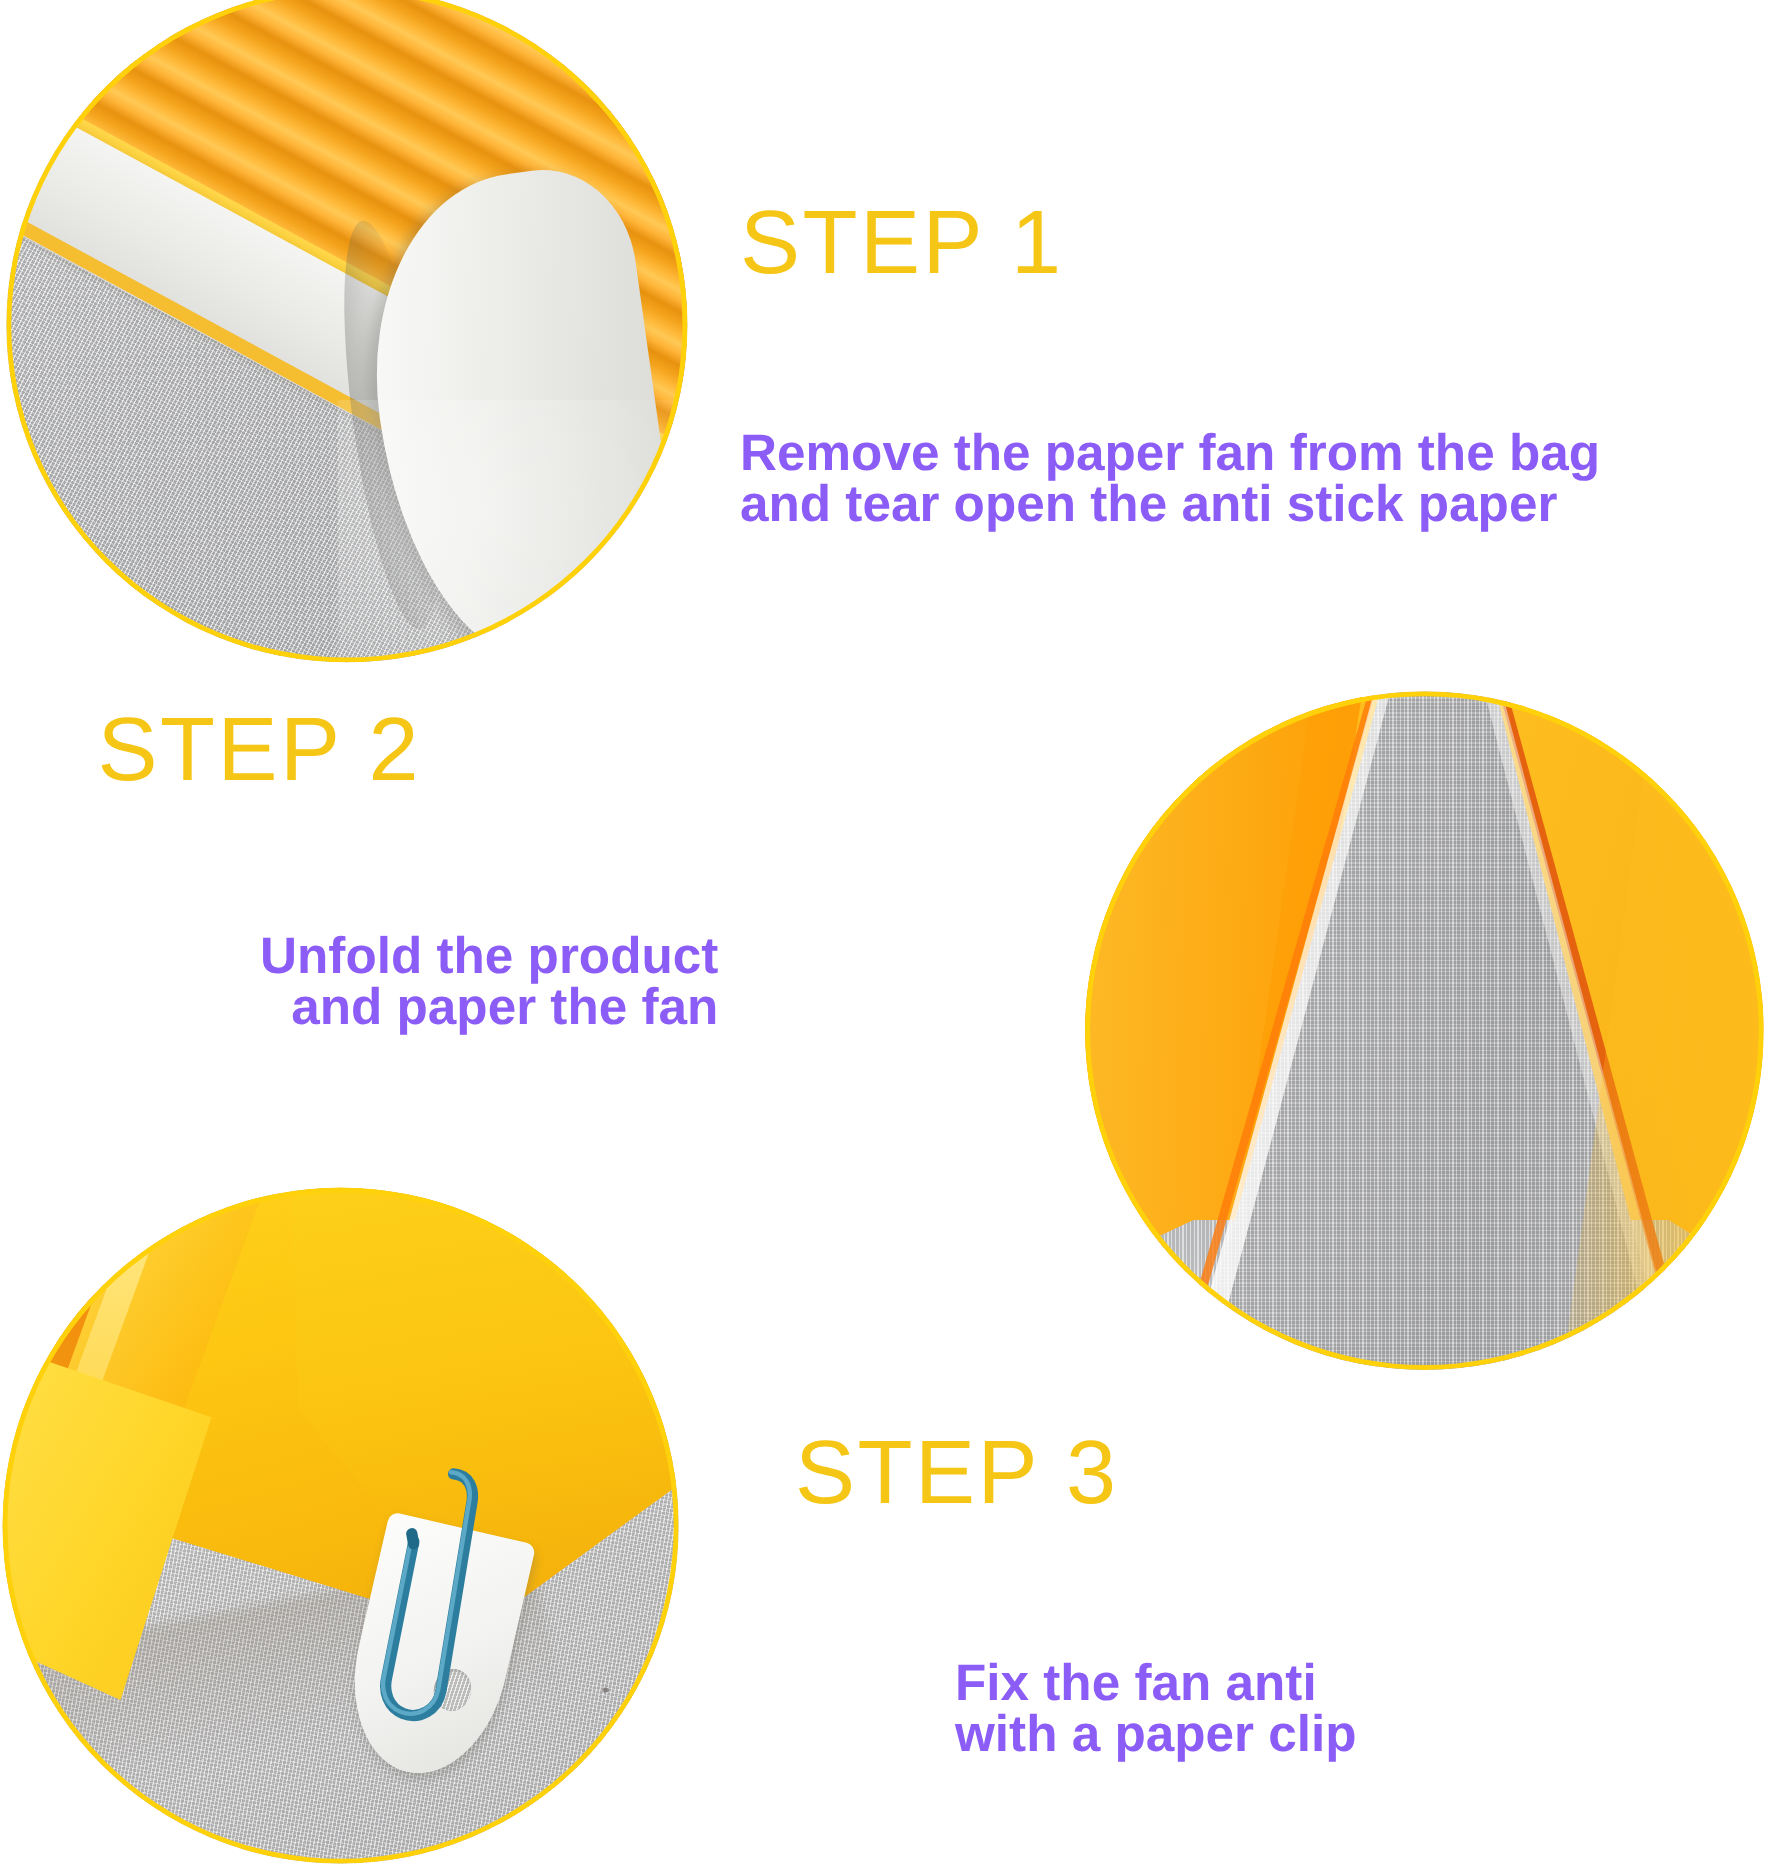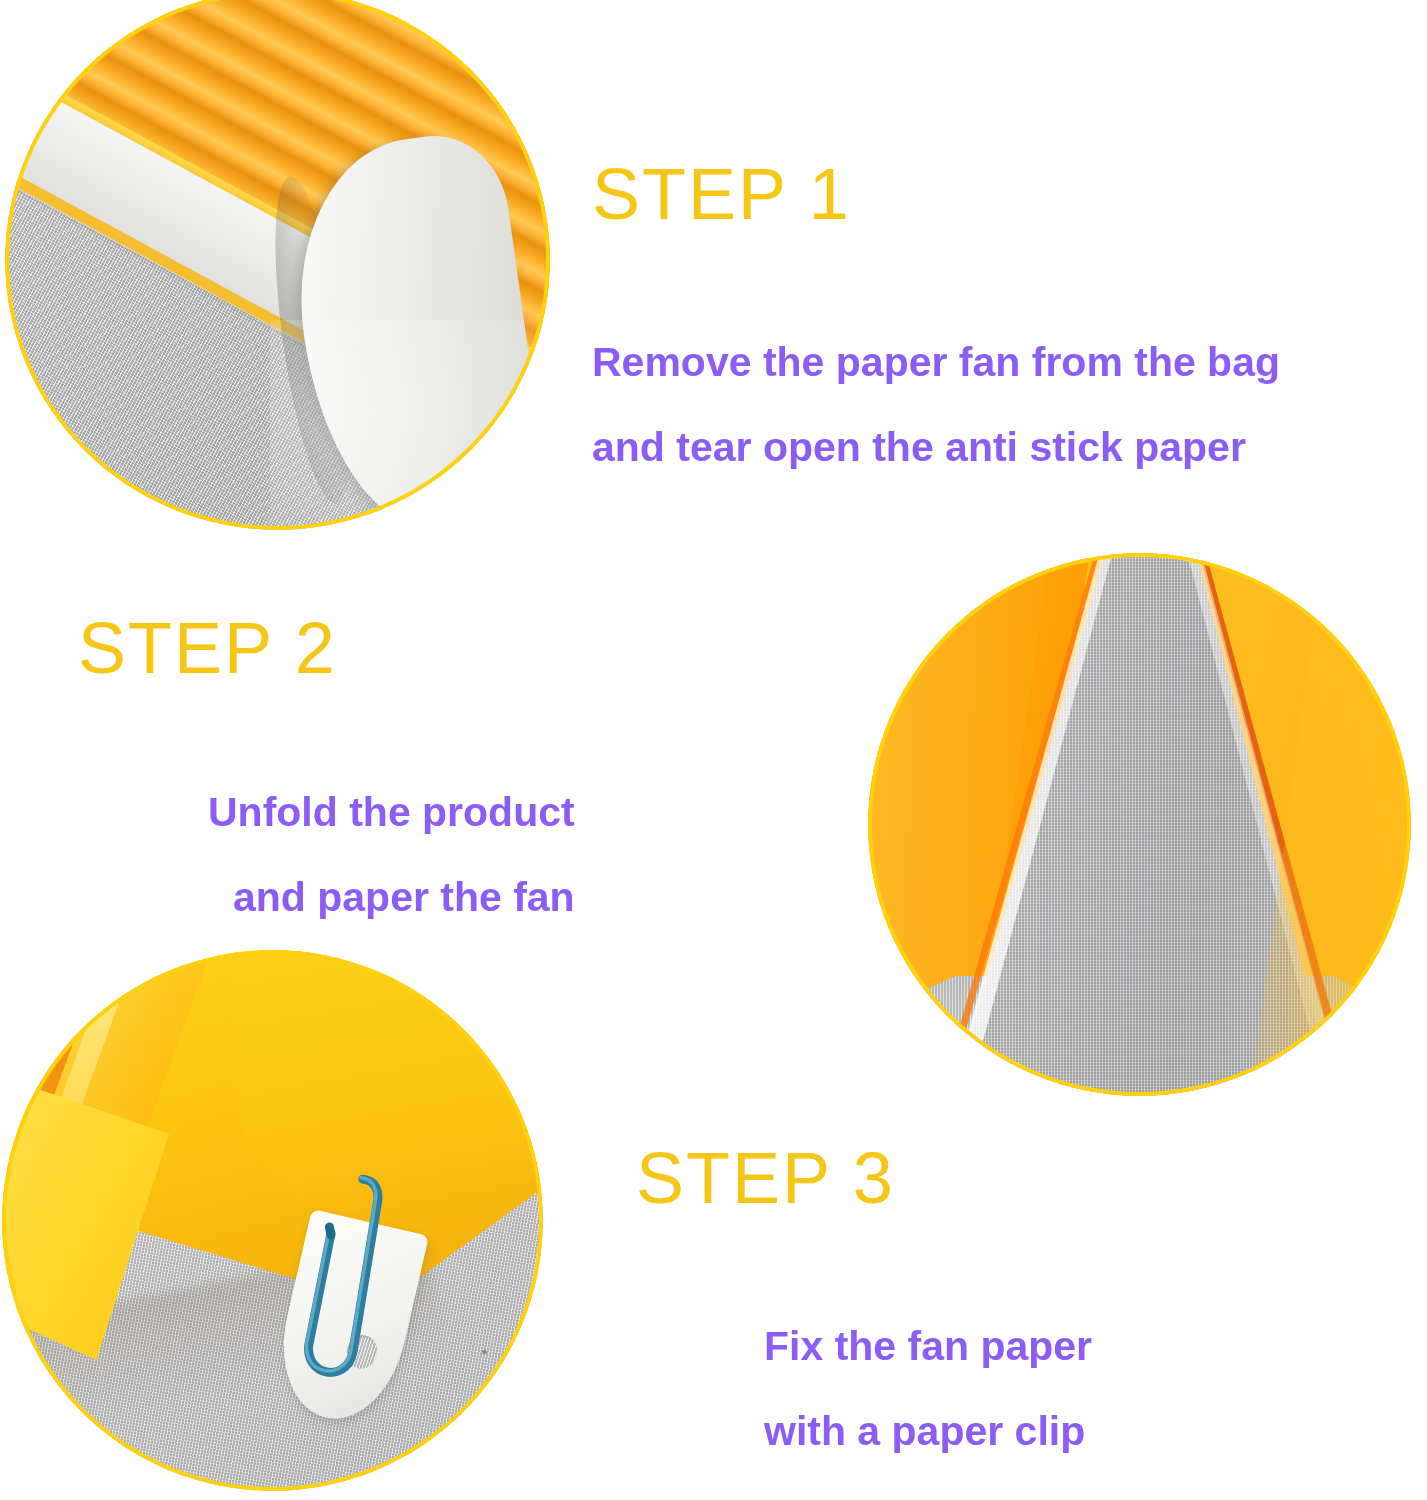--- a/index.html
+++ b/index.html
@@ -413,7 +413,7 @@
     margin: 0;
     white-space: nowrap;
   }
-  .step-body + .step-body { margin-top: 44px; }
+  .step-body + .step-body { }
 
   #step-1 { left: 592px; top: 158px; }
   #step-1 .step-body-wrap { margin-top: 112px; }

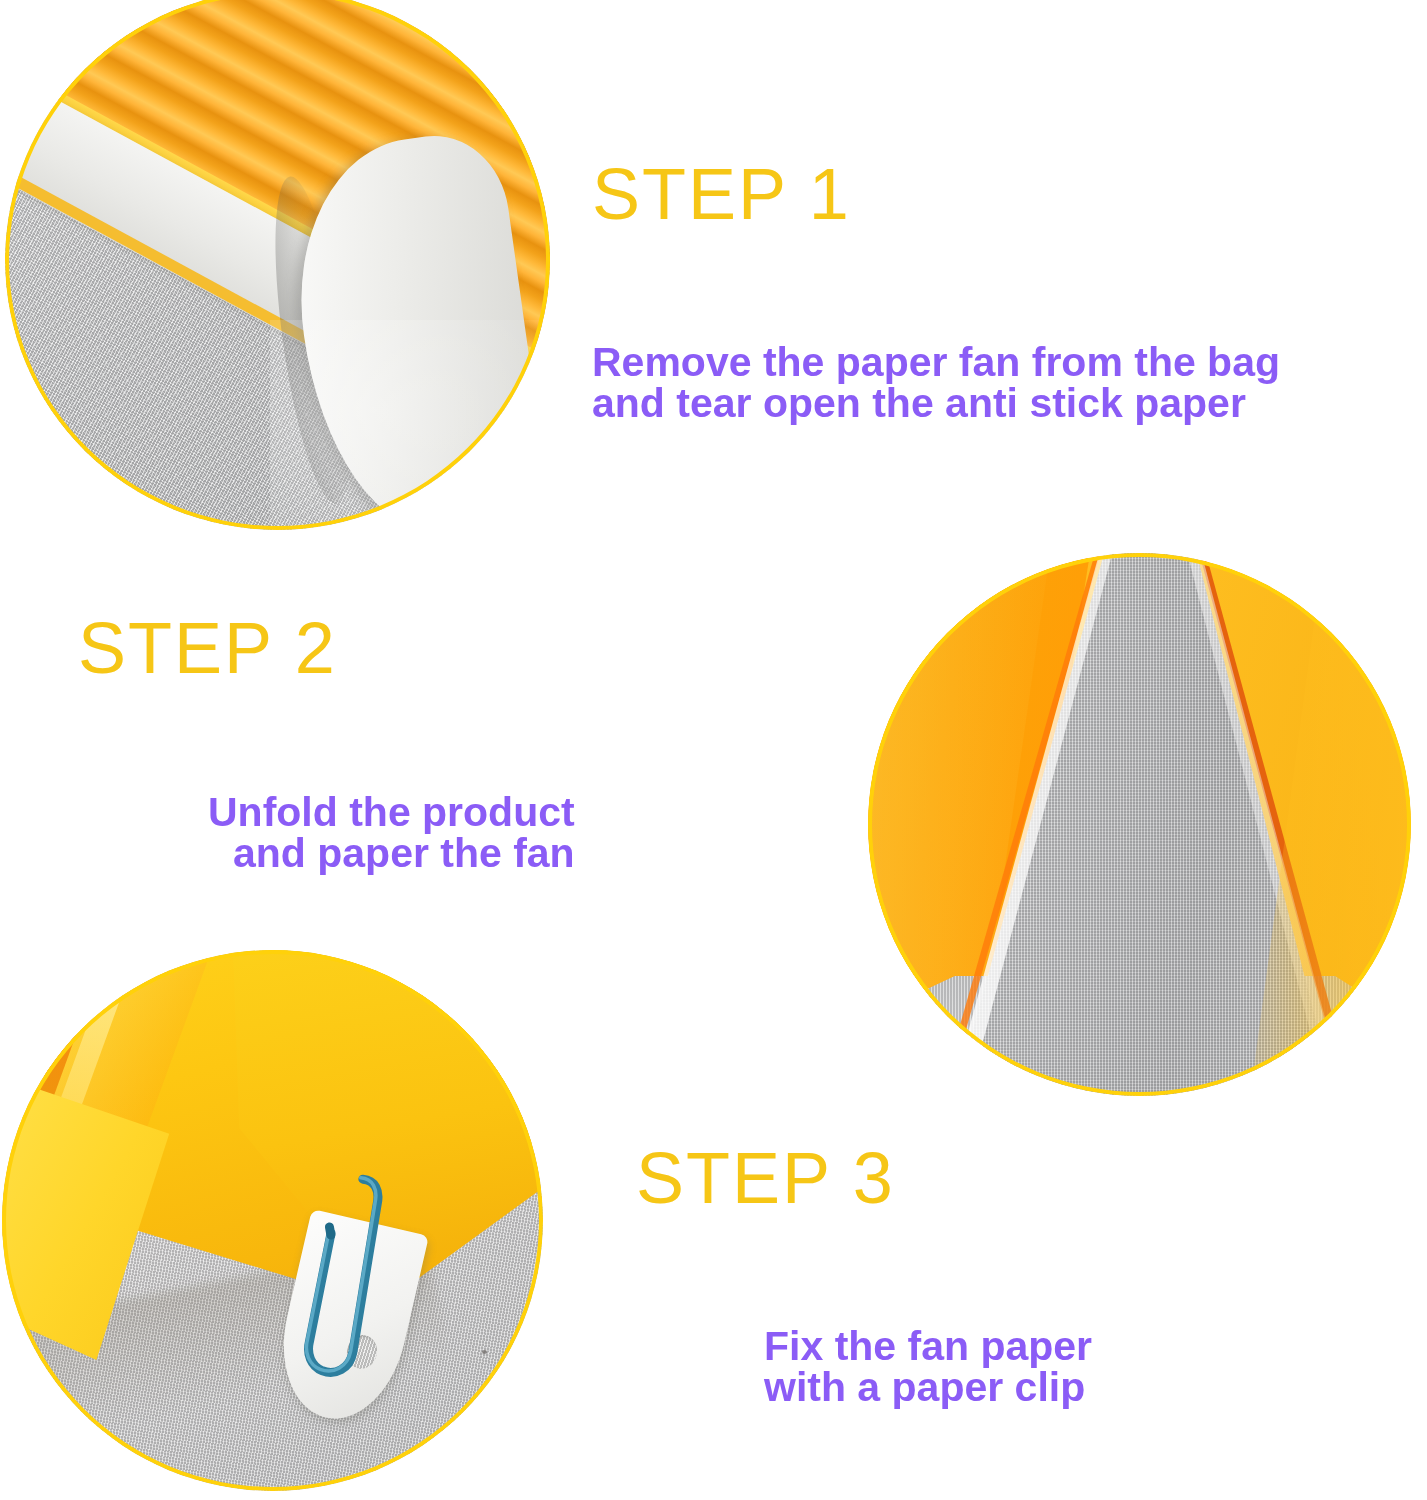--- a/index.html
+++ b/index.html
@@ -418,7 +418,7 @@
   #step-1 { left: 592px; top: 158px; }
   #step-1 .step-body-wrap { margin-top: 112px; }
 
-  #step-2 { left: 78px; top: 612px; }
+  #step-2 { left: 78px; top: 564px; }
   #step-2 .step-body-wrap { margin-top: 108px; padding-left: 130px; text-align: right; }
 
   #step-3 { left: 636px; top: 1142px; }

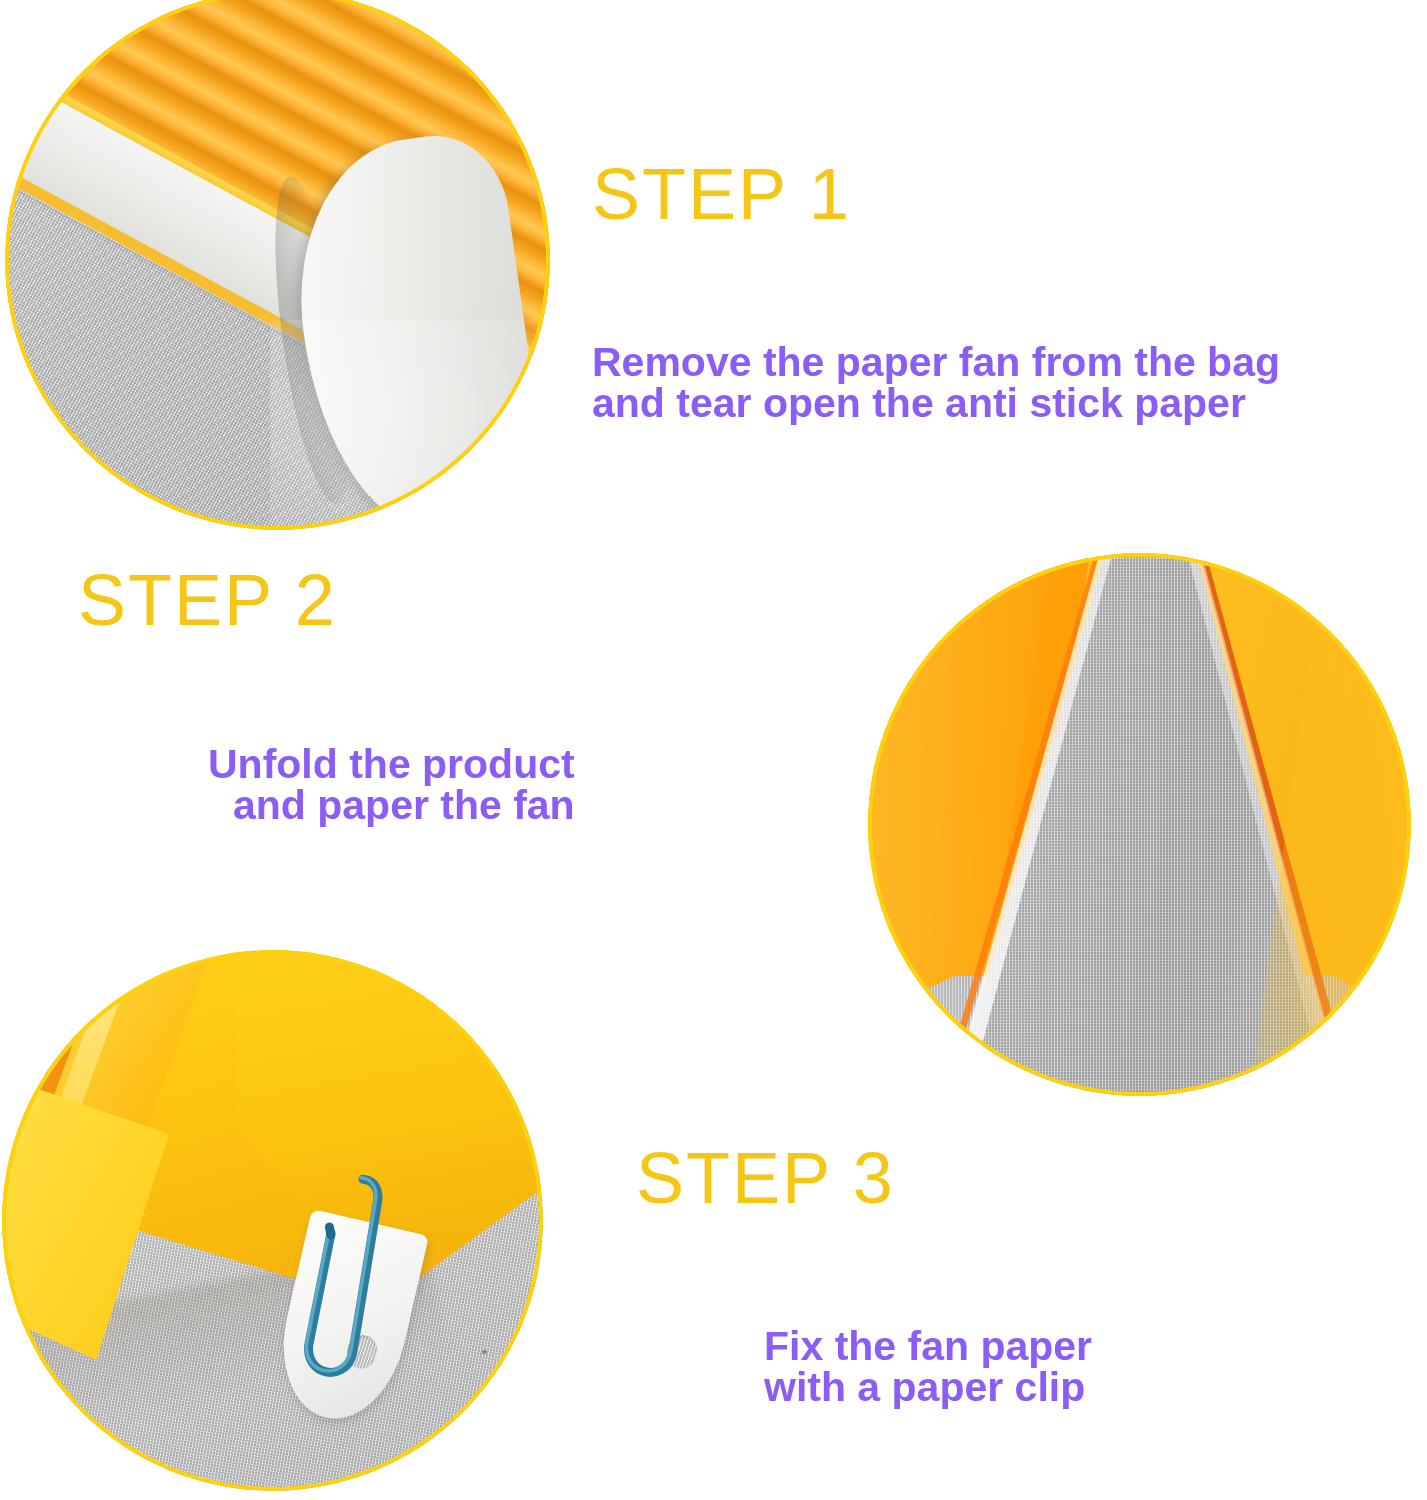--- a/index.html
+++ b/index.html
@@ -502,7 +502,7 @@
   <div class="step-block" id="step-3">
     <h2 class="step-heading">STEP 3</h2>
     <div class="step-body-wrap">
-      <p class="step-body">Fix the fan paper</p>
+      <p class="step-body">Fix the fan anti</p>
       <p class="step-body">with a paper clip</p>
     </div>
   </div>

